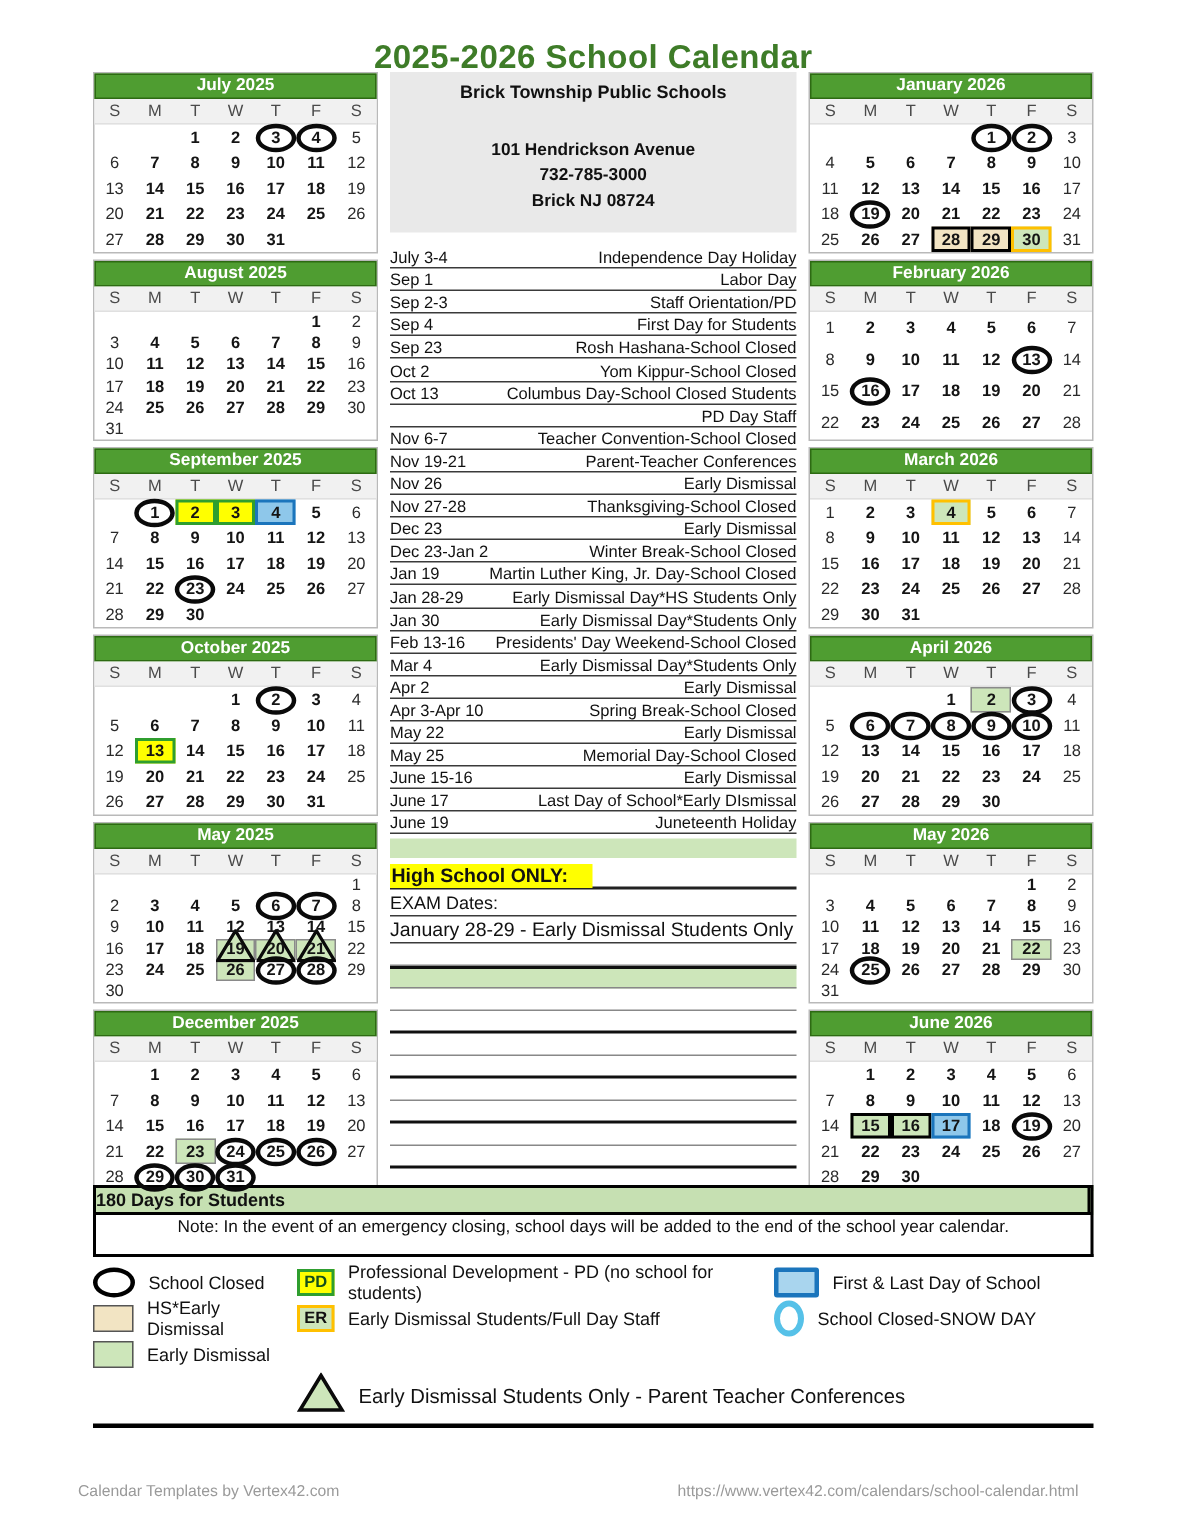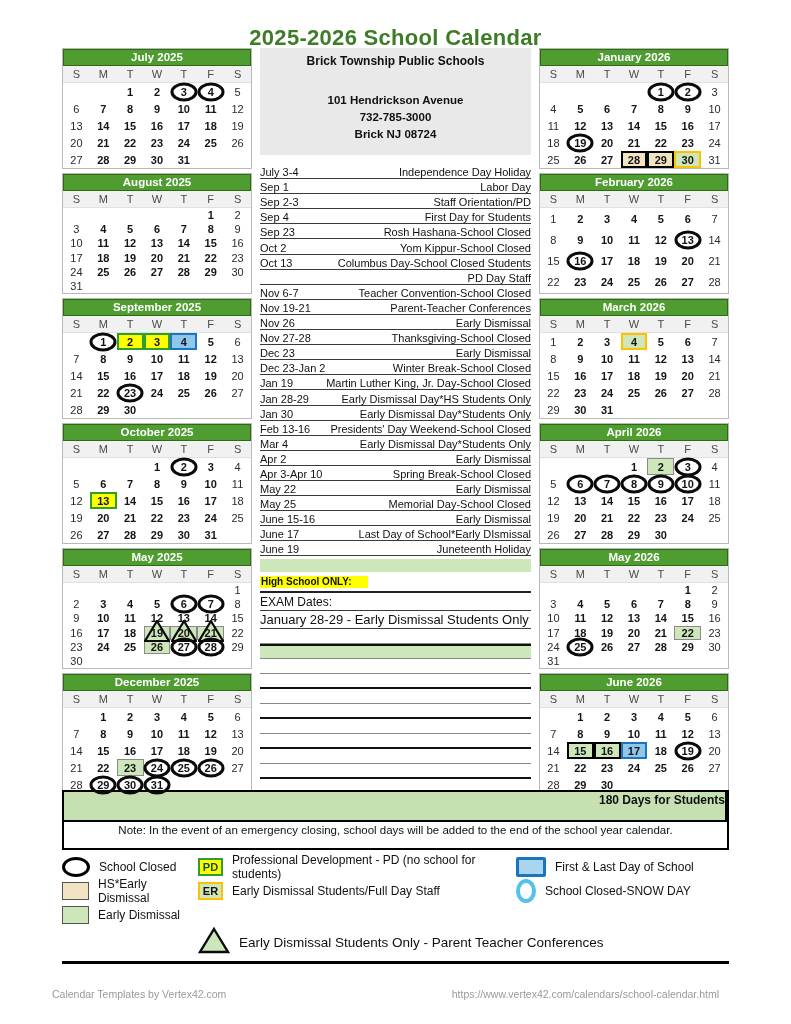--- a/index.html
+++ b/index.html
@@ -45,7 +45,7 @@
   .ev .d{white-space:nowrap;padding-right:4px}
   .ev .t{text-align:center;white-space:nowrap}
   .row-green{height:13px;background:#cde6ba;margin-top:3px}
-  .row-hsonly{font-size:10px;font-weight:bold;border-bottom:2px solid #222;
+  .row-hsonly{font-size:13px;font-weight:bold;border-bottom:2px solid #222;
     padding-top:4px;height:21px}
   .row-hsonly span{background:#ffff00;padding:0 16px 1px 1px}
   .row-exam{font-size:12px;font-weight:normal;border-bottom:1.5px solid #3a3a3a;

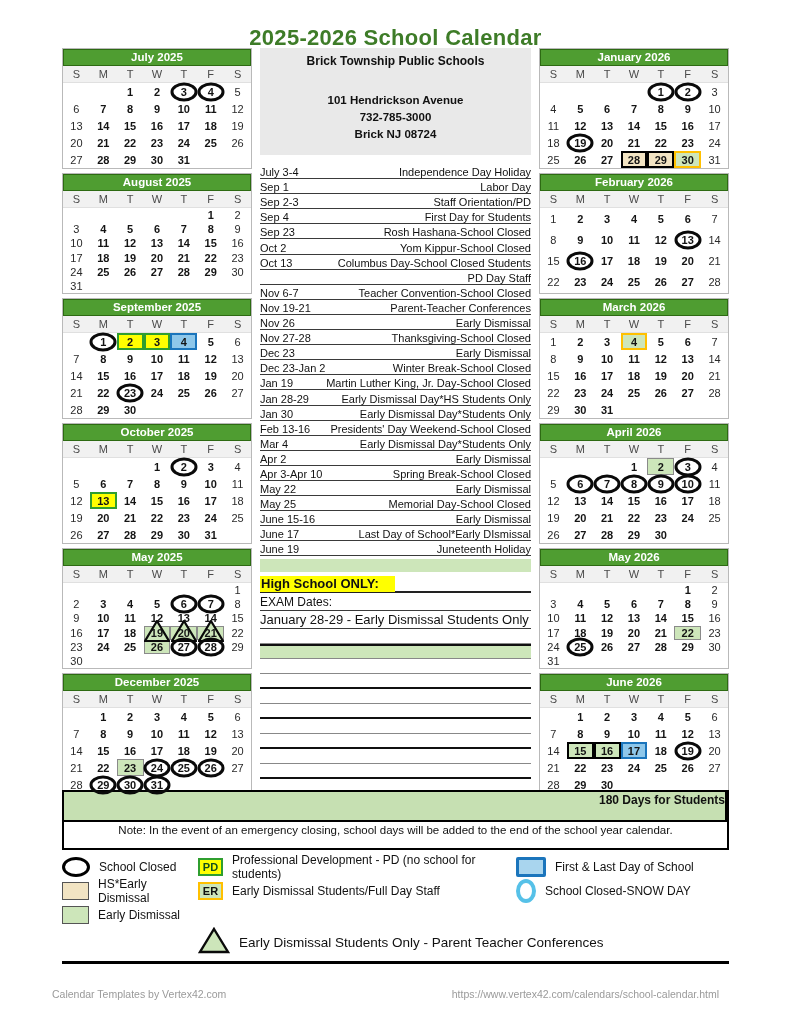--- a/index.html
+++ b/index.html
@@ -58,7 +58,7 @@
   
   .bottom{position:absolute;left:62px;top:790px;width:667px}
   .days-bar{display:flex;background:#c6e0b2;border:2px solid #000;font-weight:bold;
-    font-size:12px;height:32px;line-height:16px;text-align:right}
+    font-size:12px;height:20px;line-height:16px;text-align:left}
   .days-bar .a{flex:1.55;border-right:2px solid #000}
   .days-bar .b{flex:1}
   .note-row{border:2px solid #000;border-top:none;background:#fff;text-align:center;

